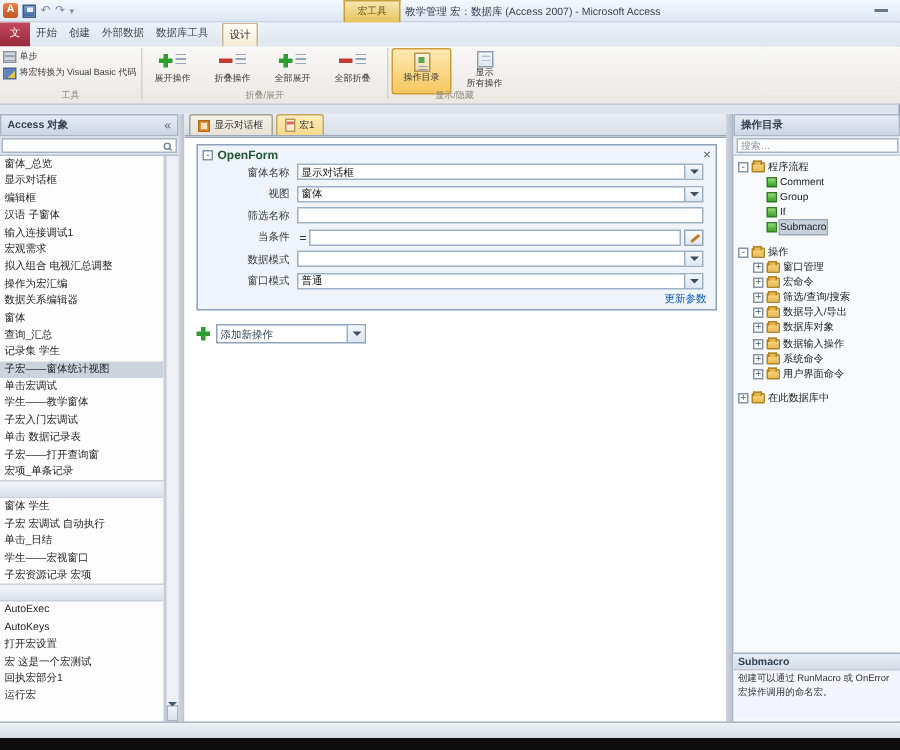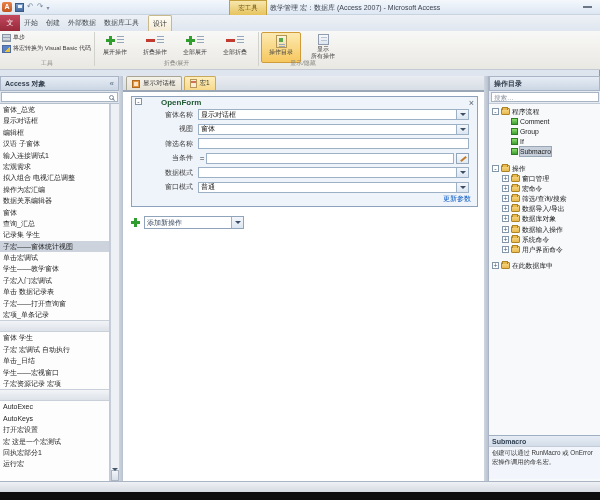--- a/index.html
+++ b/index.html
@@ -98,7 +98,7 @@
 
   .action-block { position:absolute; left:8px; top:4px; width:347px; height:111px;
     background:#eff4fa; border:1px solid #8ba1bc; }
-  .blk-header { display:flex; gap:19px; height:12px; padding:1px 3px; }
+  .blk-header { display:flex; align-items:center; gap:3px; height:12px; padding:1px 3px; }
   .blk-name { font-size:8px; font-weight:bold; color:#215732; }
   .blk-close { margin-left:auto; font-size:9px; color:#5a6470; line-height:10px; }
   .expander { display:inline-block; width:7px; height:7px; border:1px solid #8295a9; background:#fff;

